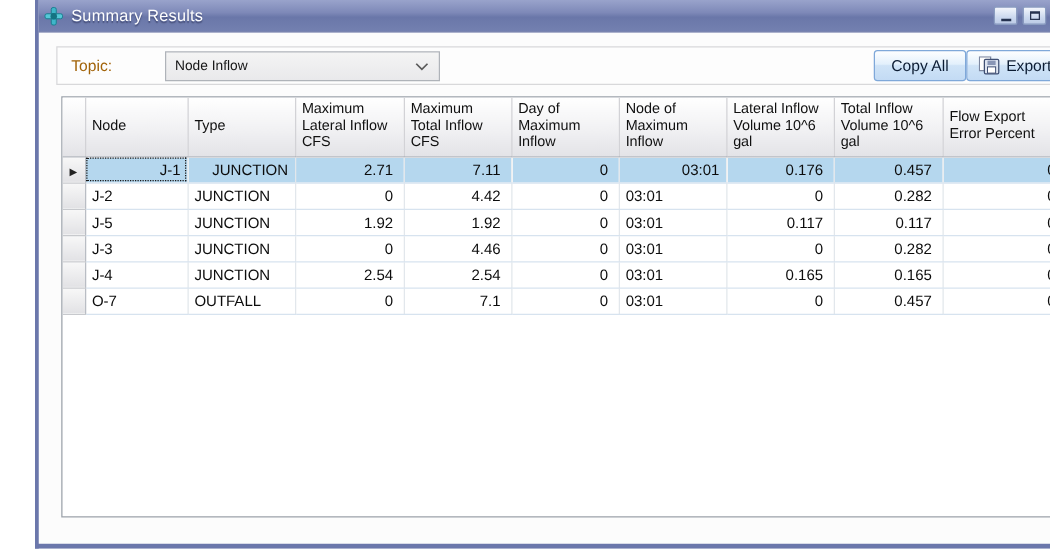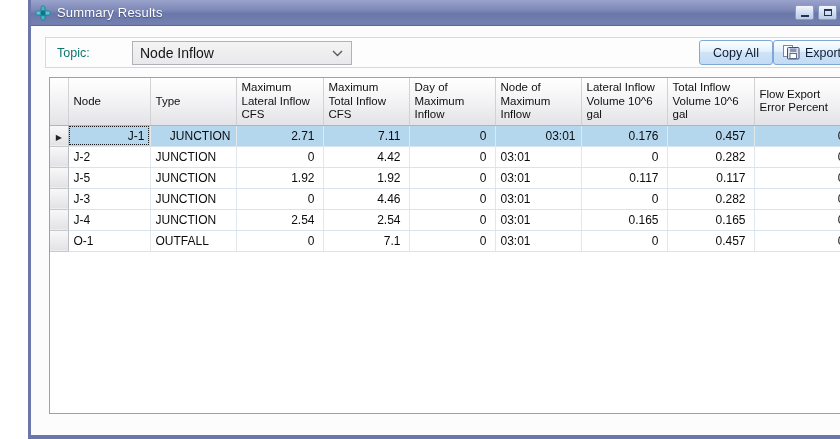--- a/index.html
+++ b/index.html
@@ -50,7 +50,7 @@
     background:#fdfdfd; border:1px solid #d8d8da;
   }
   .topic-label{
-    position:absolute; left:11px; top:8px; font-size:12.5px; color:#0f766e;
+    position:absolute; left:11px; top:8px; font-size:12.5px; color:#a16207;
   }
   .combo{
     position:absolute; left:86px; top:3px; width:220px; height:24px;

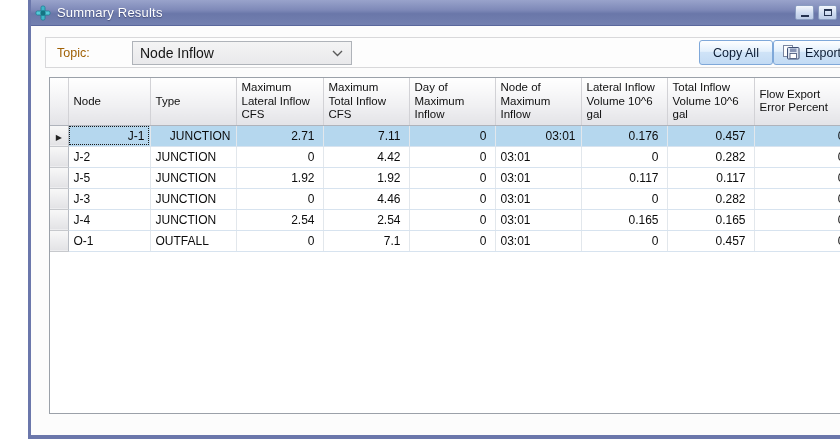--- a/index.html
+++ b/index.html
@@ -59,7 +59,7 @@
     display:flex; align-items:center; justify-content:space-between;
     padding:0 8px 0 7px; cursor:default;
   }
-  .combo-value{ font-size:14px; color:#141414; }
+  .combo-value{ font-size:11px; color:#141414; }
   .chev{ display:flex; align-items:center; }
 
   .toolbar-buttons{

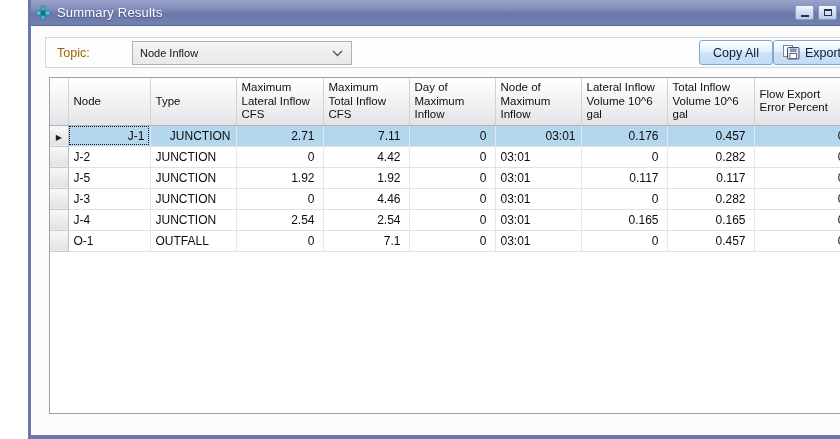--- a/index.html
+++ b/index.html
@@ -250,7 +250,7 @@
           </tr>
           <tr>
             <td class="ind"></td>
-            <td>O-1</td>
+            <td>O-7</td>
             <td>OUTFALL</td>
             <td class="num">0</td>
             <td class="num">7.1</td>

